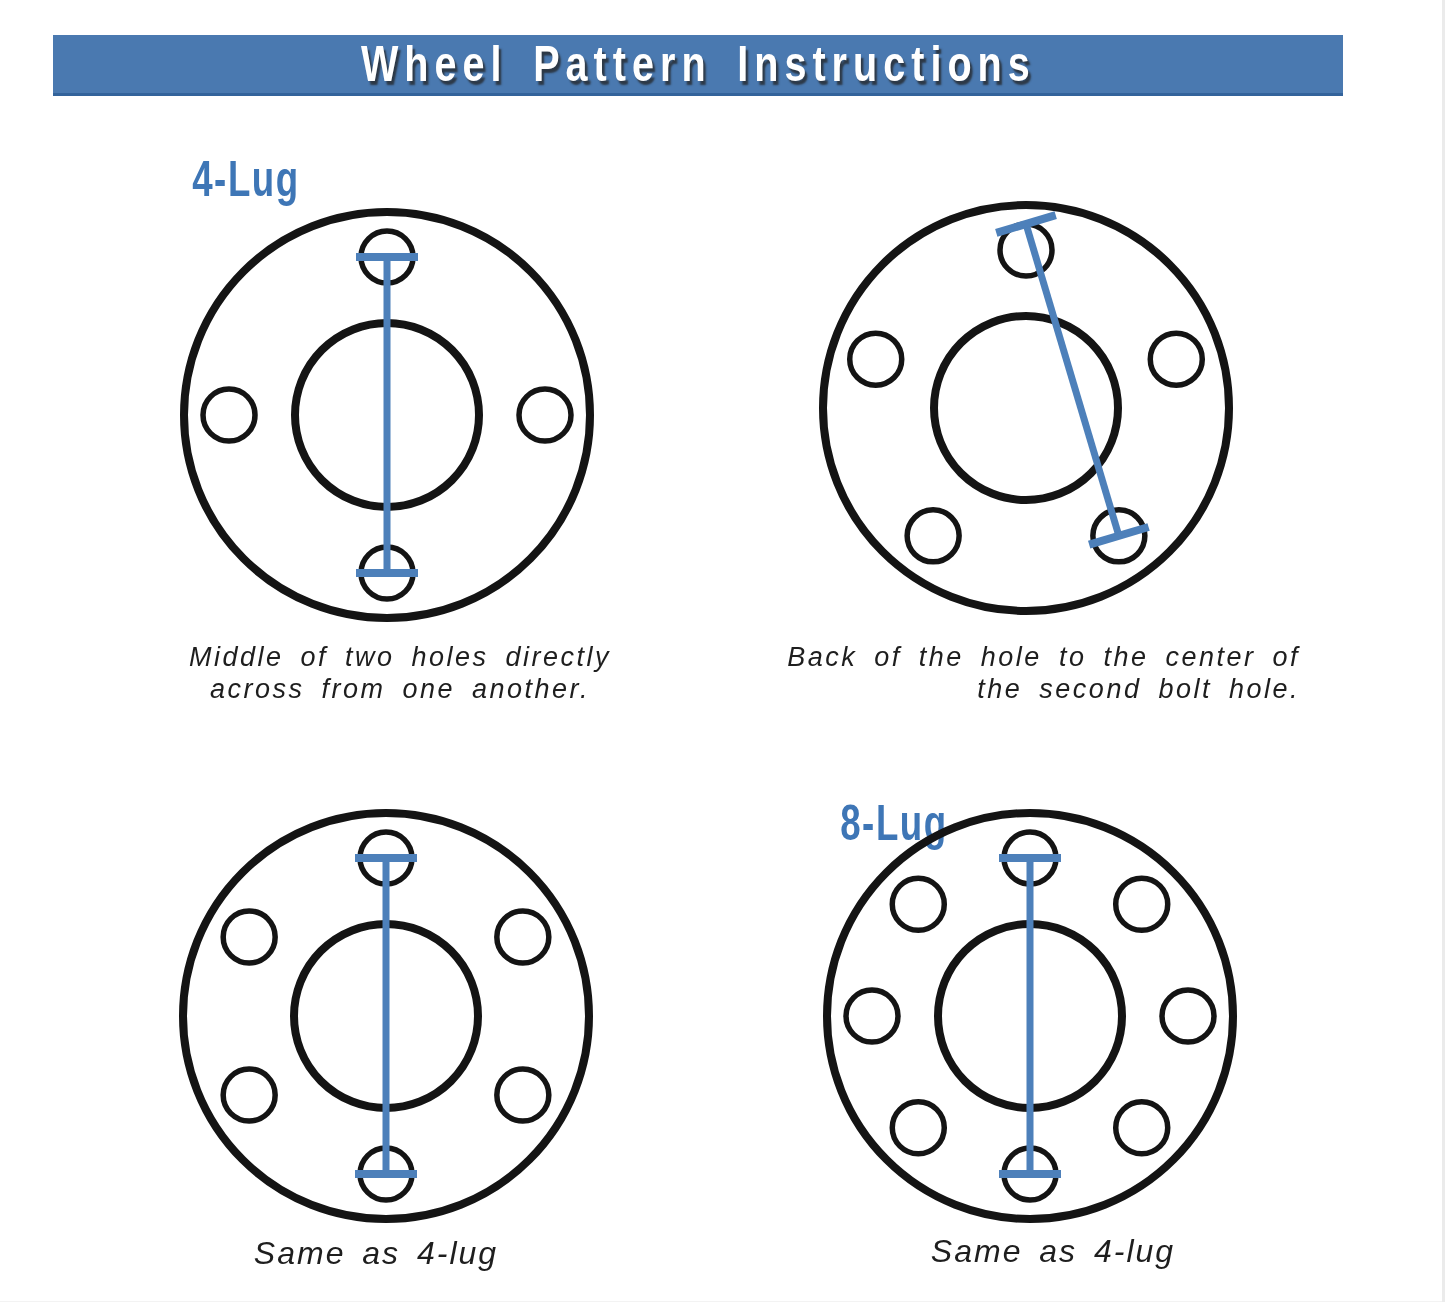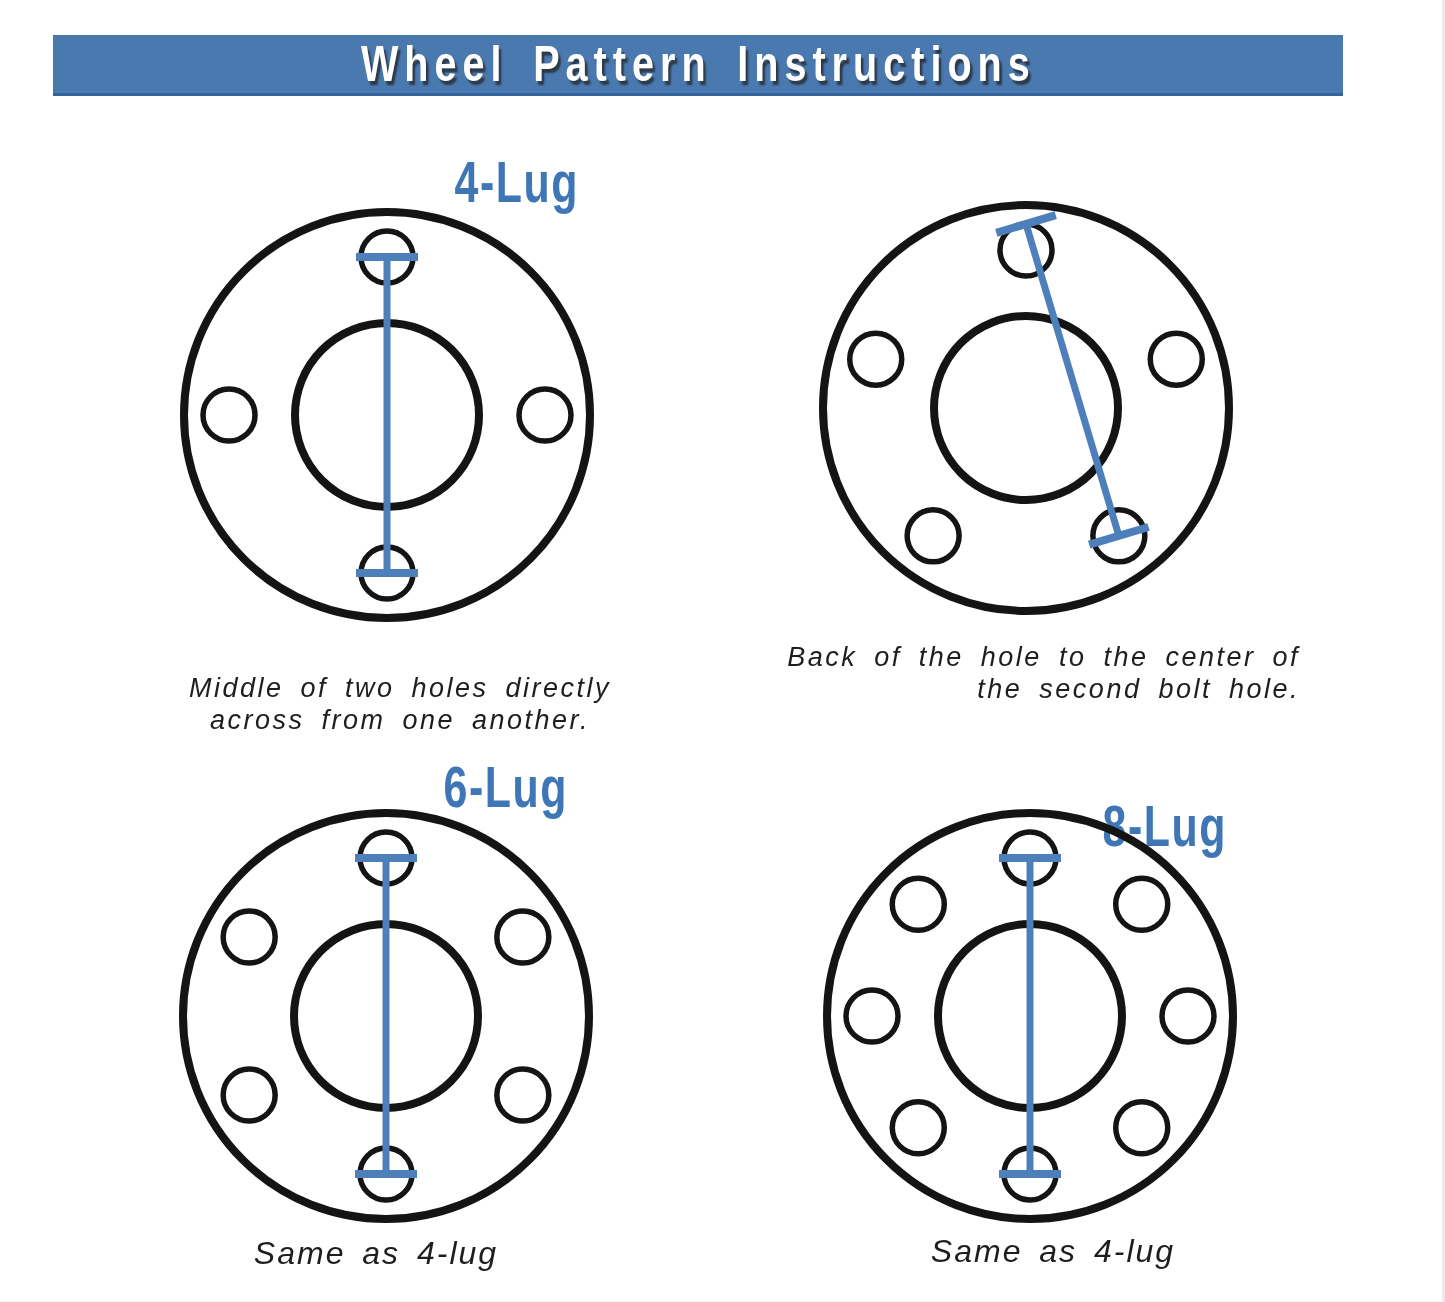--- a/index.html
+++ b/index.html
@@ -38,9 +38,9 @@
   .lug-label {
     position: absolute;
     width: 420px;
-    text-align: right;
+    text-align: left;
     color: var(--label-blue, #3e76b6);
-    font-size: 55px;
+    font-size: 47px;
     font-weight: bold;
     line-height: 1;
     white-space: nowrap;

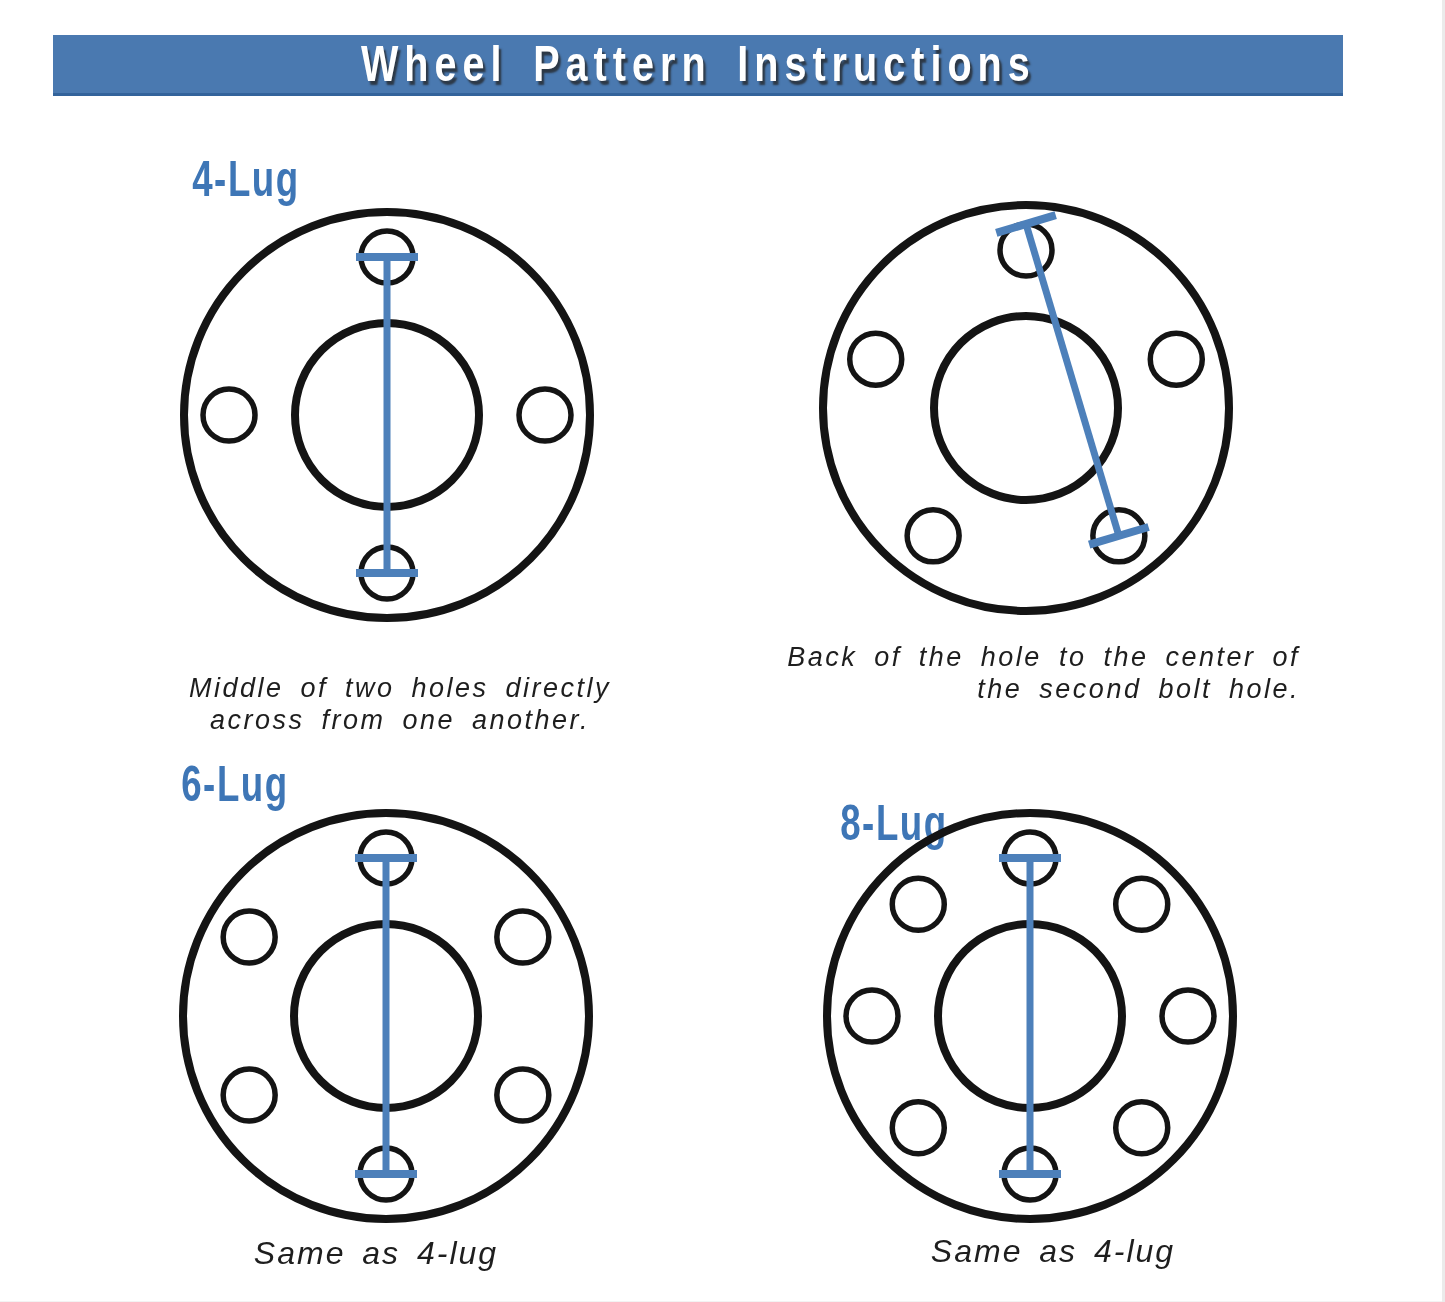--- a/index.html
+++ b/index.html
@@ -99,7 +99,7 @@
         <line x1="240.99999999999997" y1="368" x2="178.99999999999997" y2="368" stroke="#4d80ba" stroke-width="8"></line>
       </svg>
   </div>
-  <div class="caption" style="left:140px; top:641px; width:520px;margin-top:31px;">Middle of two holes directly
+  <div class="caption" style="left:140px; top:641px; width:520px;">Middle of two holes directly
 across from one another.</div>
 
   <div class="wheel" style="left:816px; top:198px;">

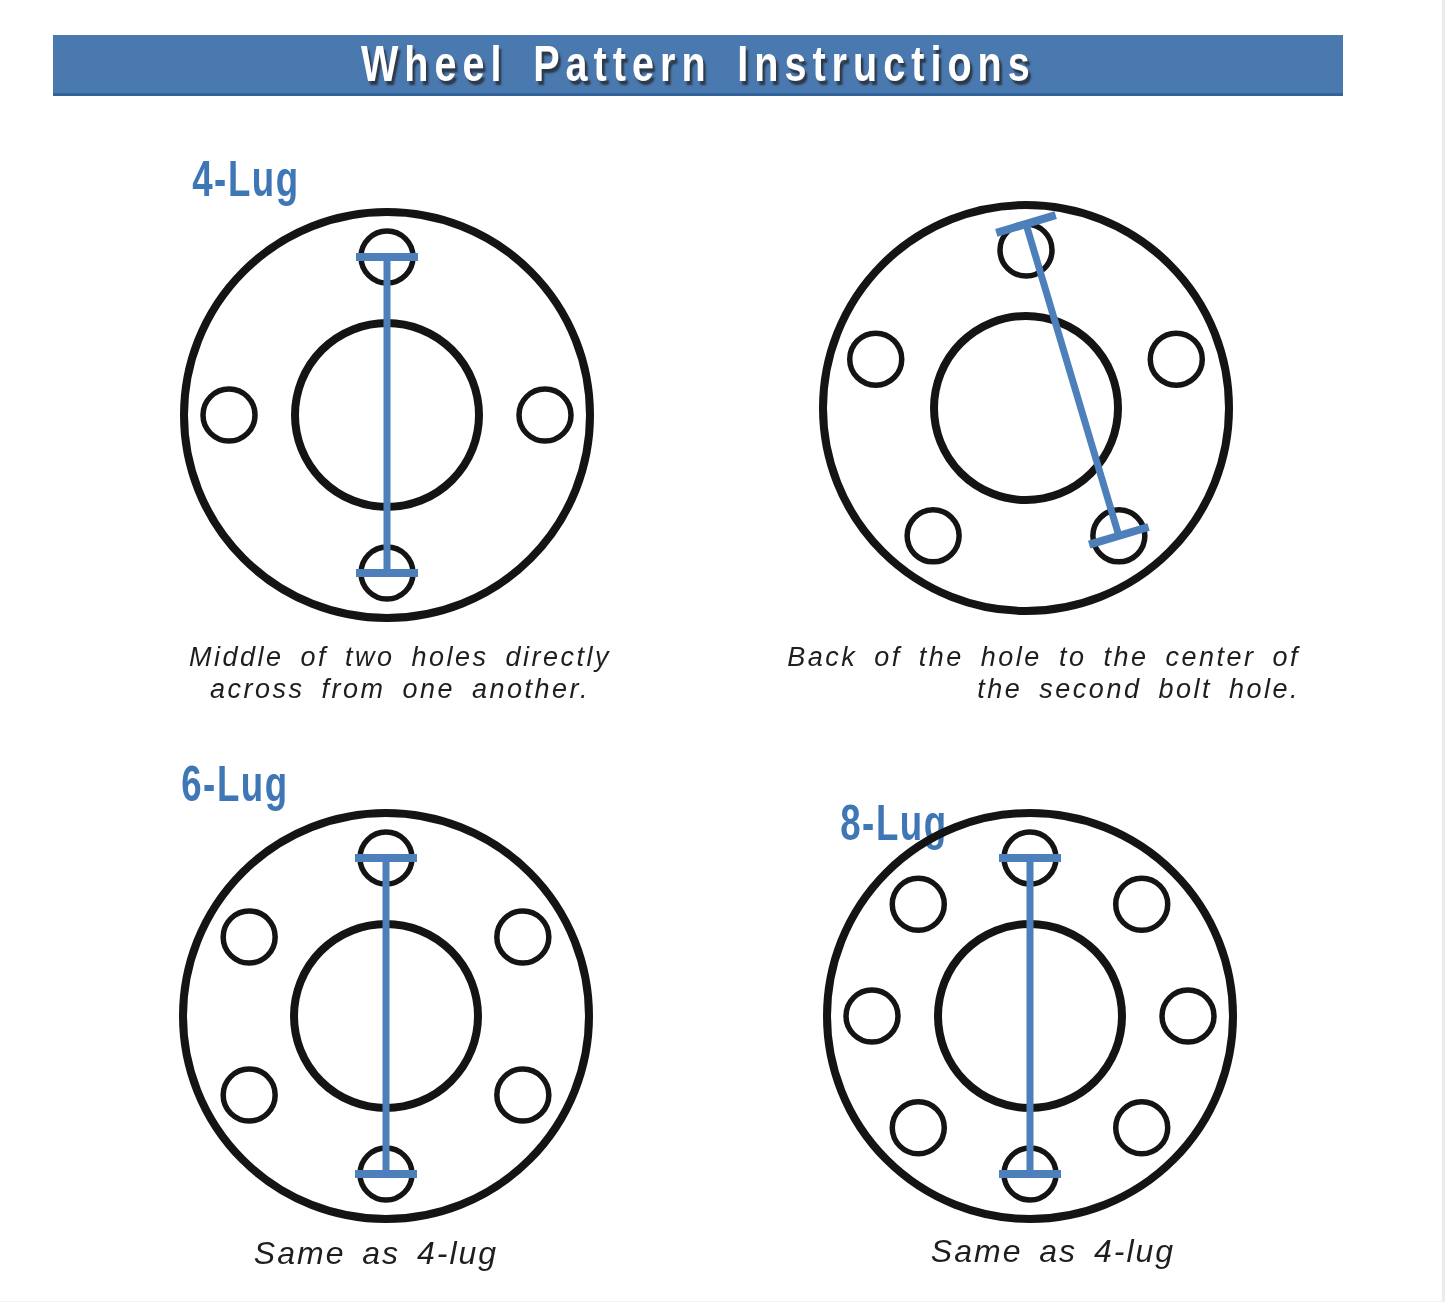--- a/index.html
+++ b/index.html
@@ -119,9 +119,6 @@
   <div class="caption" style="left:770px; top:641px; width:530px;text-align:right;">Back of the hole to the center of
 the second bolt hole.</div>
 
-  <div class="lug-label" style="left:166px; top:760px;">
-    <span>6-Lug</span>
-  </div>
   <div class="wheel" style="left:176px; top:806px;">
     <svg viewBox="0 0 420 420">
         <circle cx="210" cy="210" r="203" fill="none" stroke="#141414" stroke-width="8"></circle>

